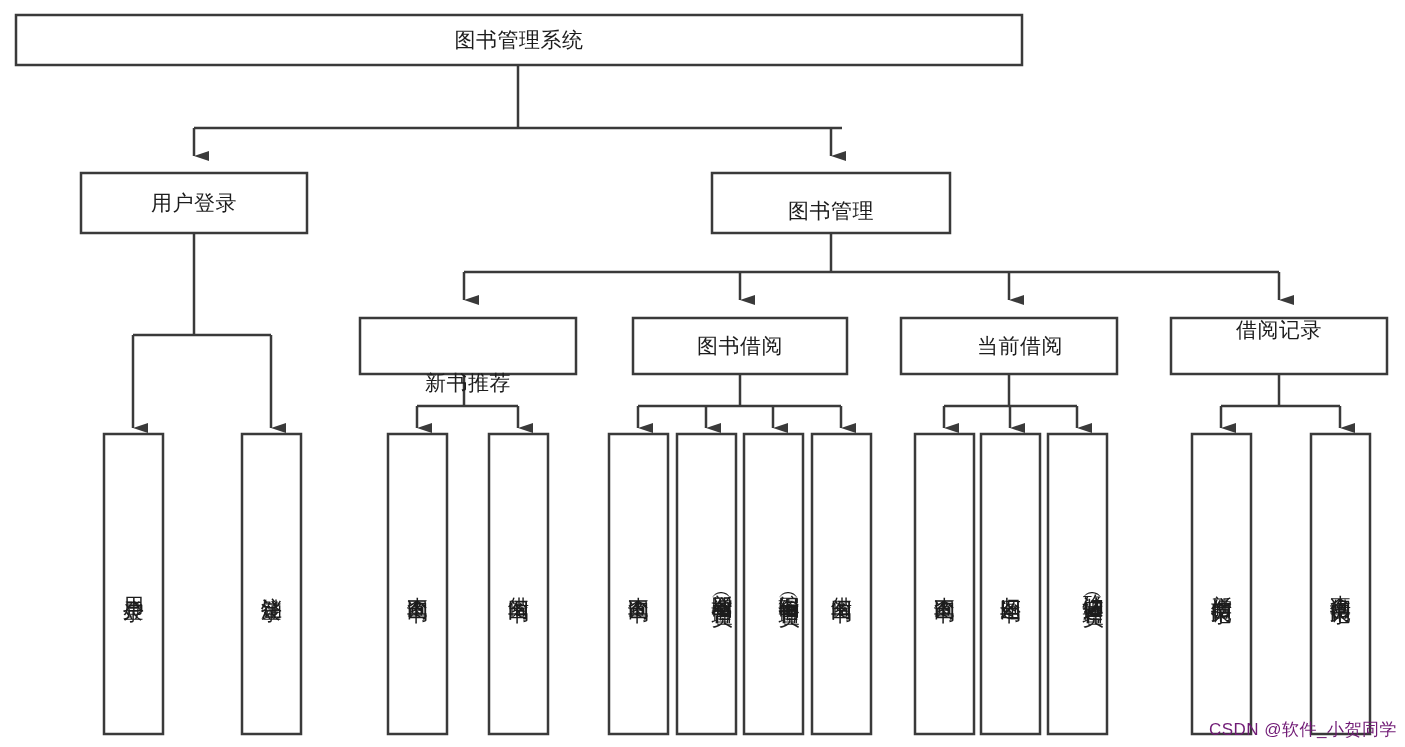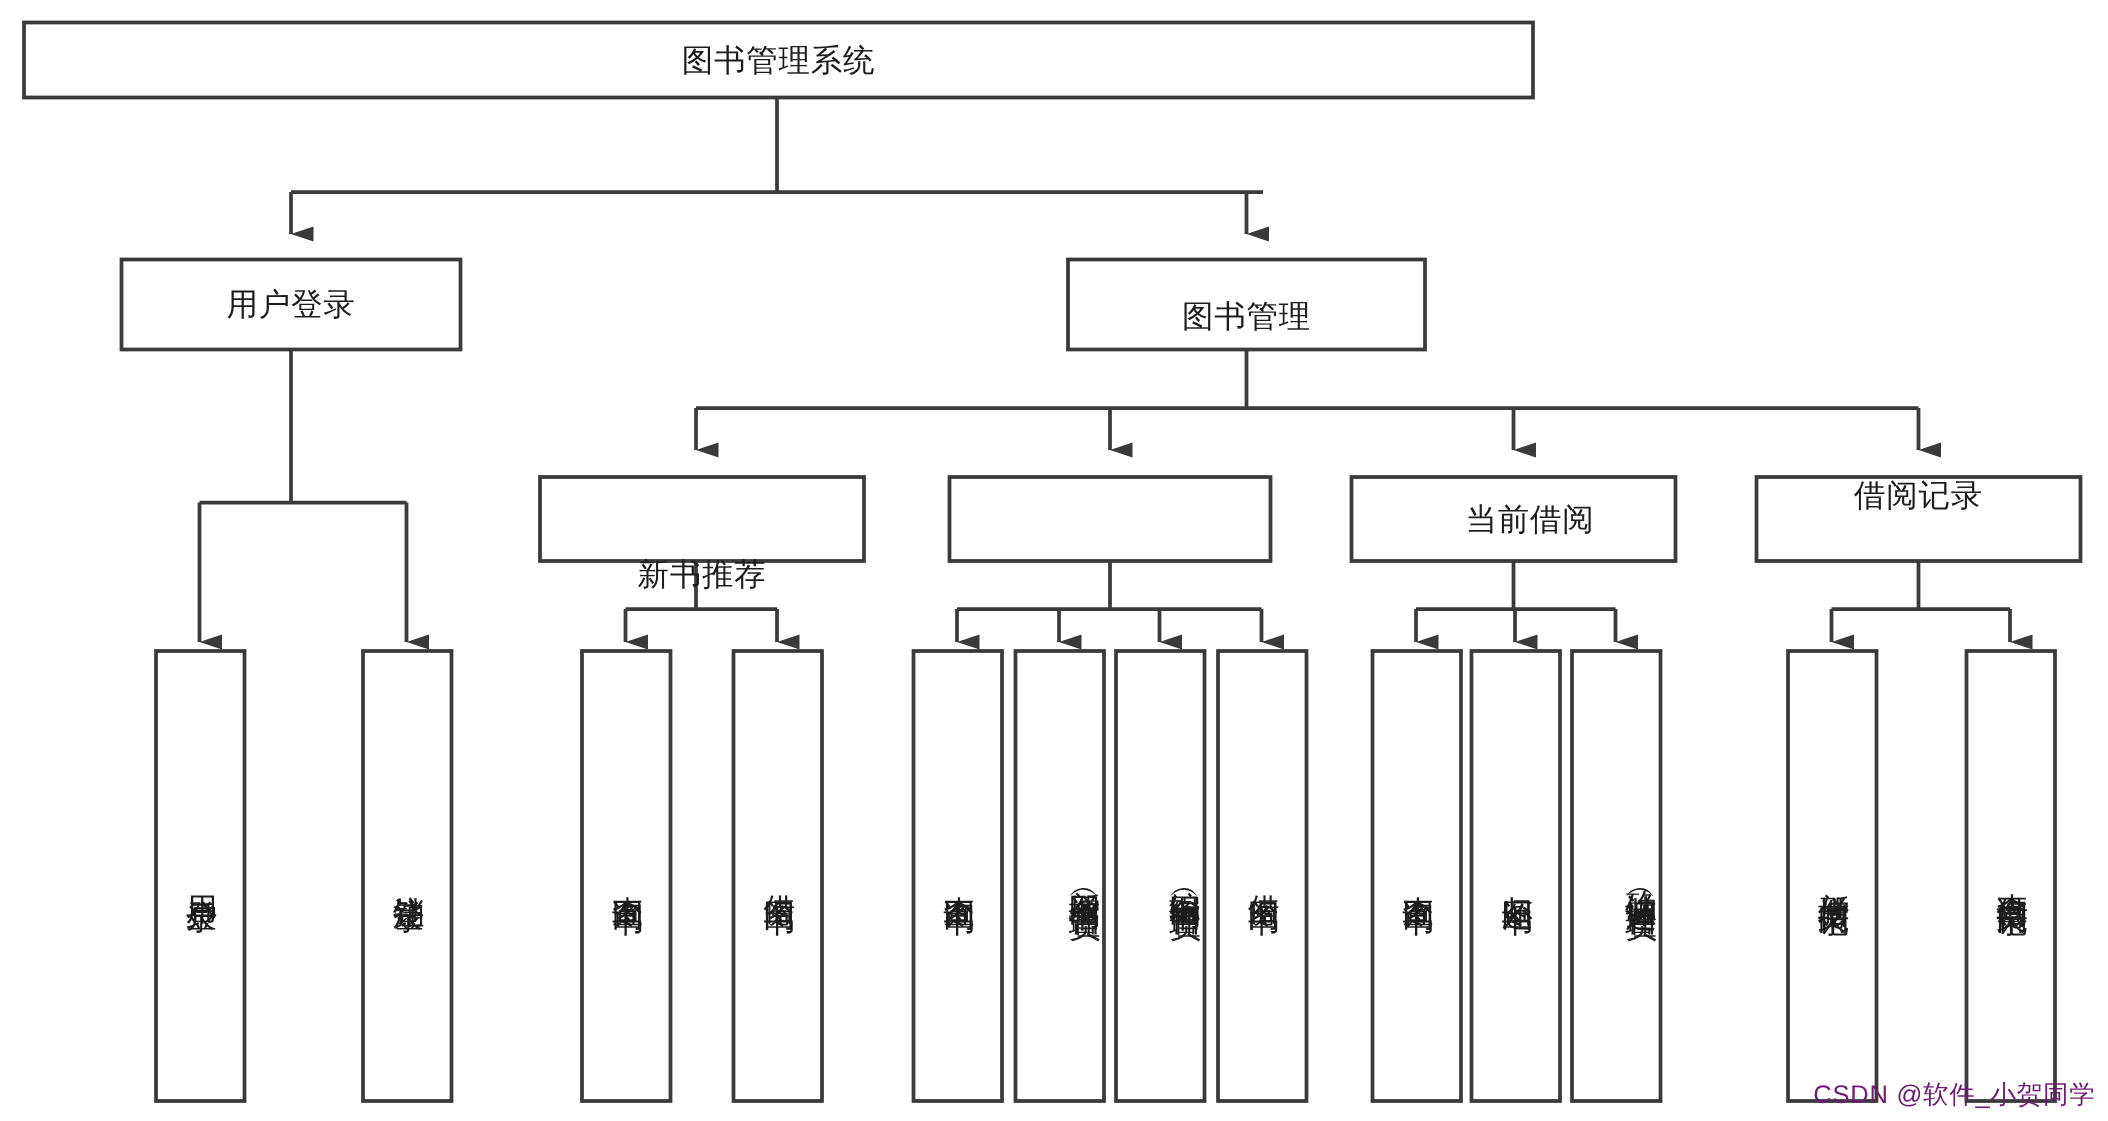--- a/index.html
+++ b/index.html
@@ -180,6 +180,7 @@
   <div class="node-label" style="left:712px; top:173px; width:238px; height:76px;">图书管理</div>
 
   <div class="node-label" style="left:360px; top:318px; width:216px; height:56px;margin-top:37px;">新书推荐</div>
+  <div class="node-label" style="left:633px; top:318px; width:214px; height:56px;">图书借阅</div>
   <div class="node-label" style="left:901px; top:318px; width:238px; height:56px;">当前借阅</div>
   <div class="node-label" style="left:1171px; top:302px; width:216px; height:56px;text-align:center;">借阅记录</div>
 

